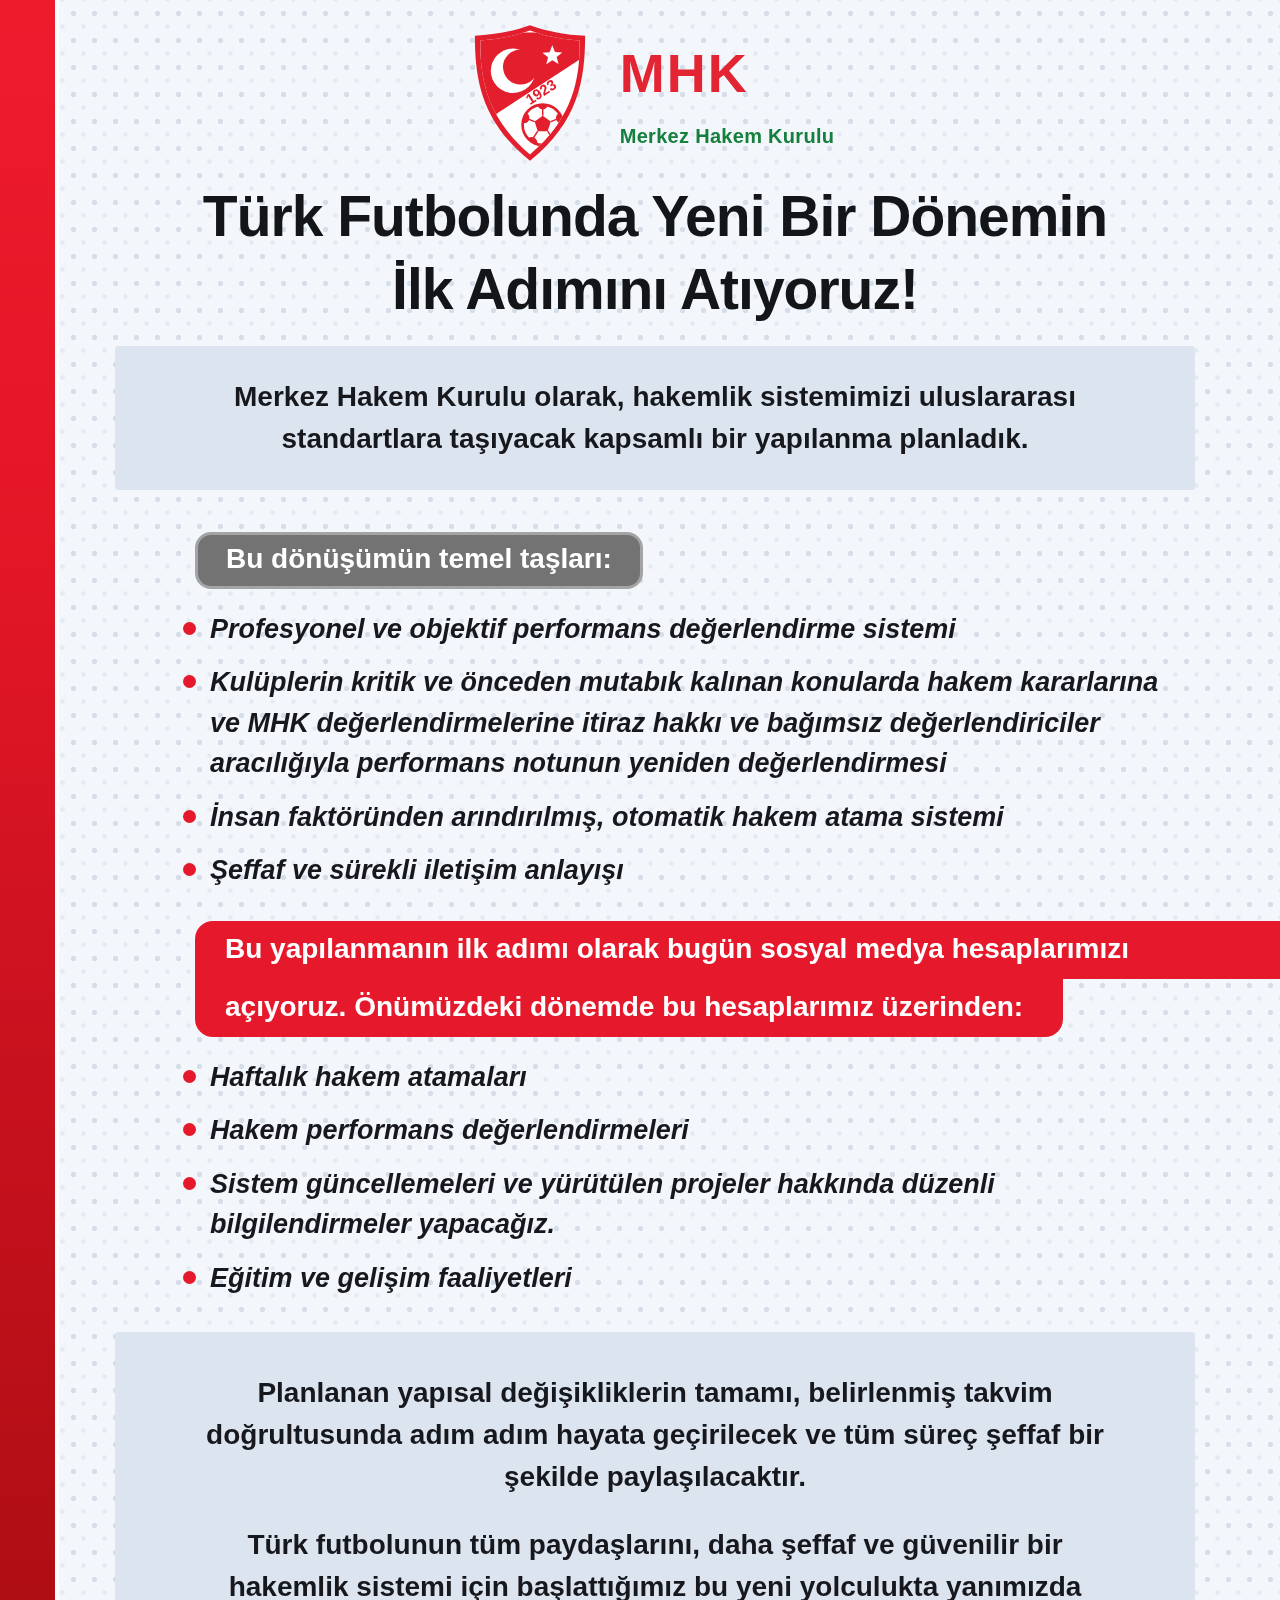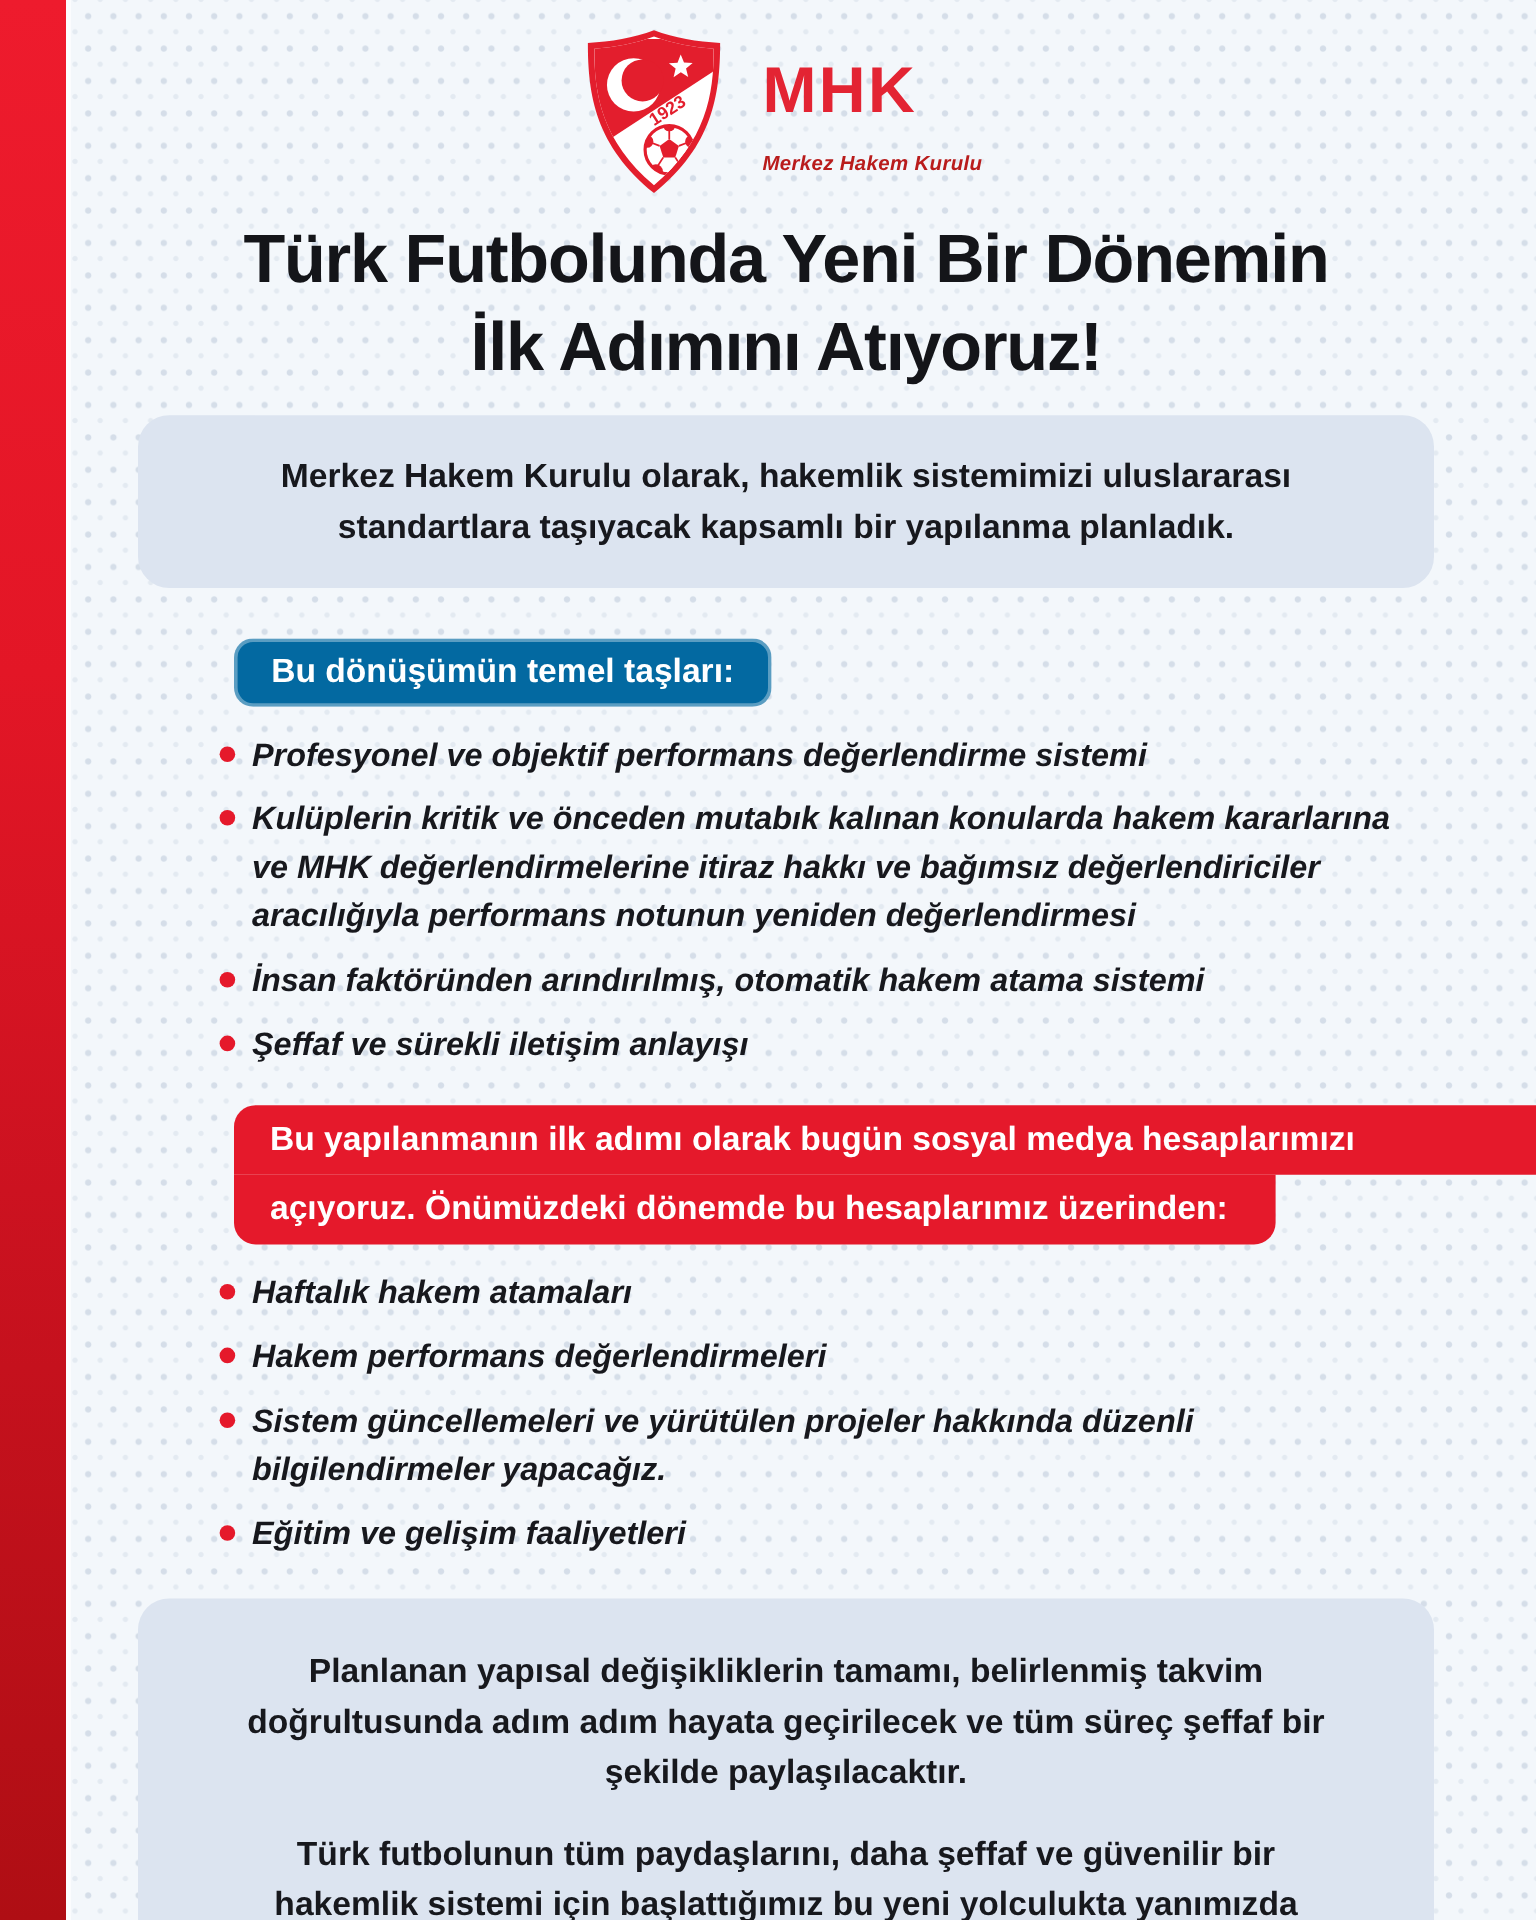--- a/index.html
+++ b/index.html
@@ -39,7 +39,7 @@
     font-size: 54px; font-weight: 800; color: #E32433; letter-spacing: 2px;
   }
   .brand-name {
-    font-size: 17px; font-weight: 700; color: #b91c1c; margin-top: 10px; letter-spacing: .3px; font-style: italic;
+    font-size: 20px; font-weight: 700; color: #15803d; margin-top: 10px; letter-spacing: .3px;
   }
   
   .title {

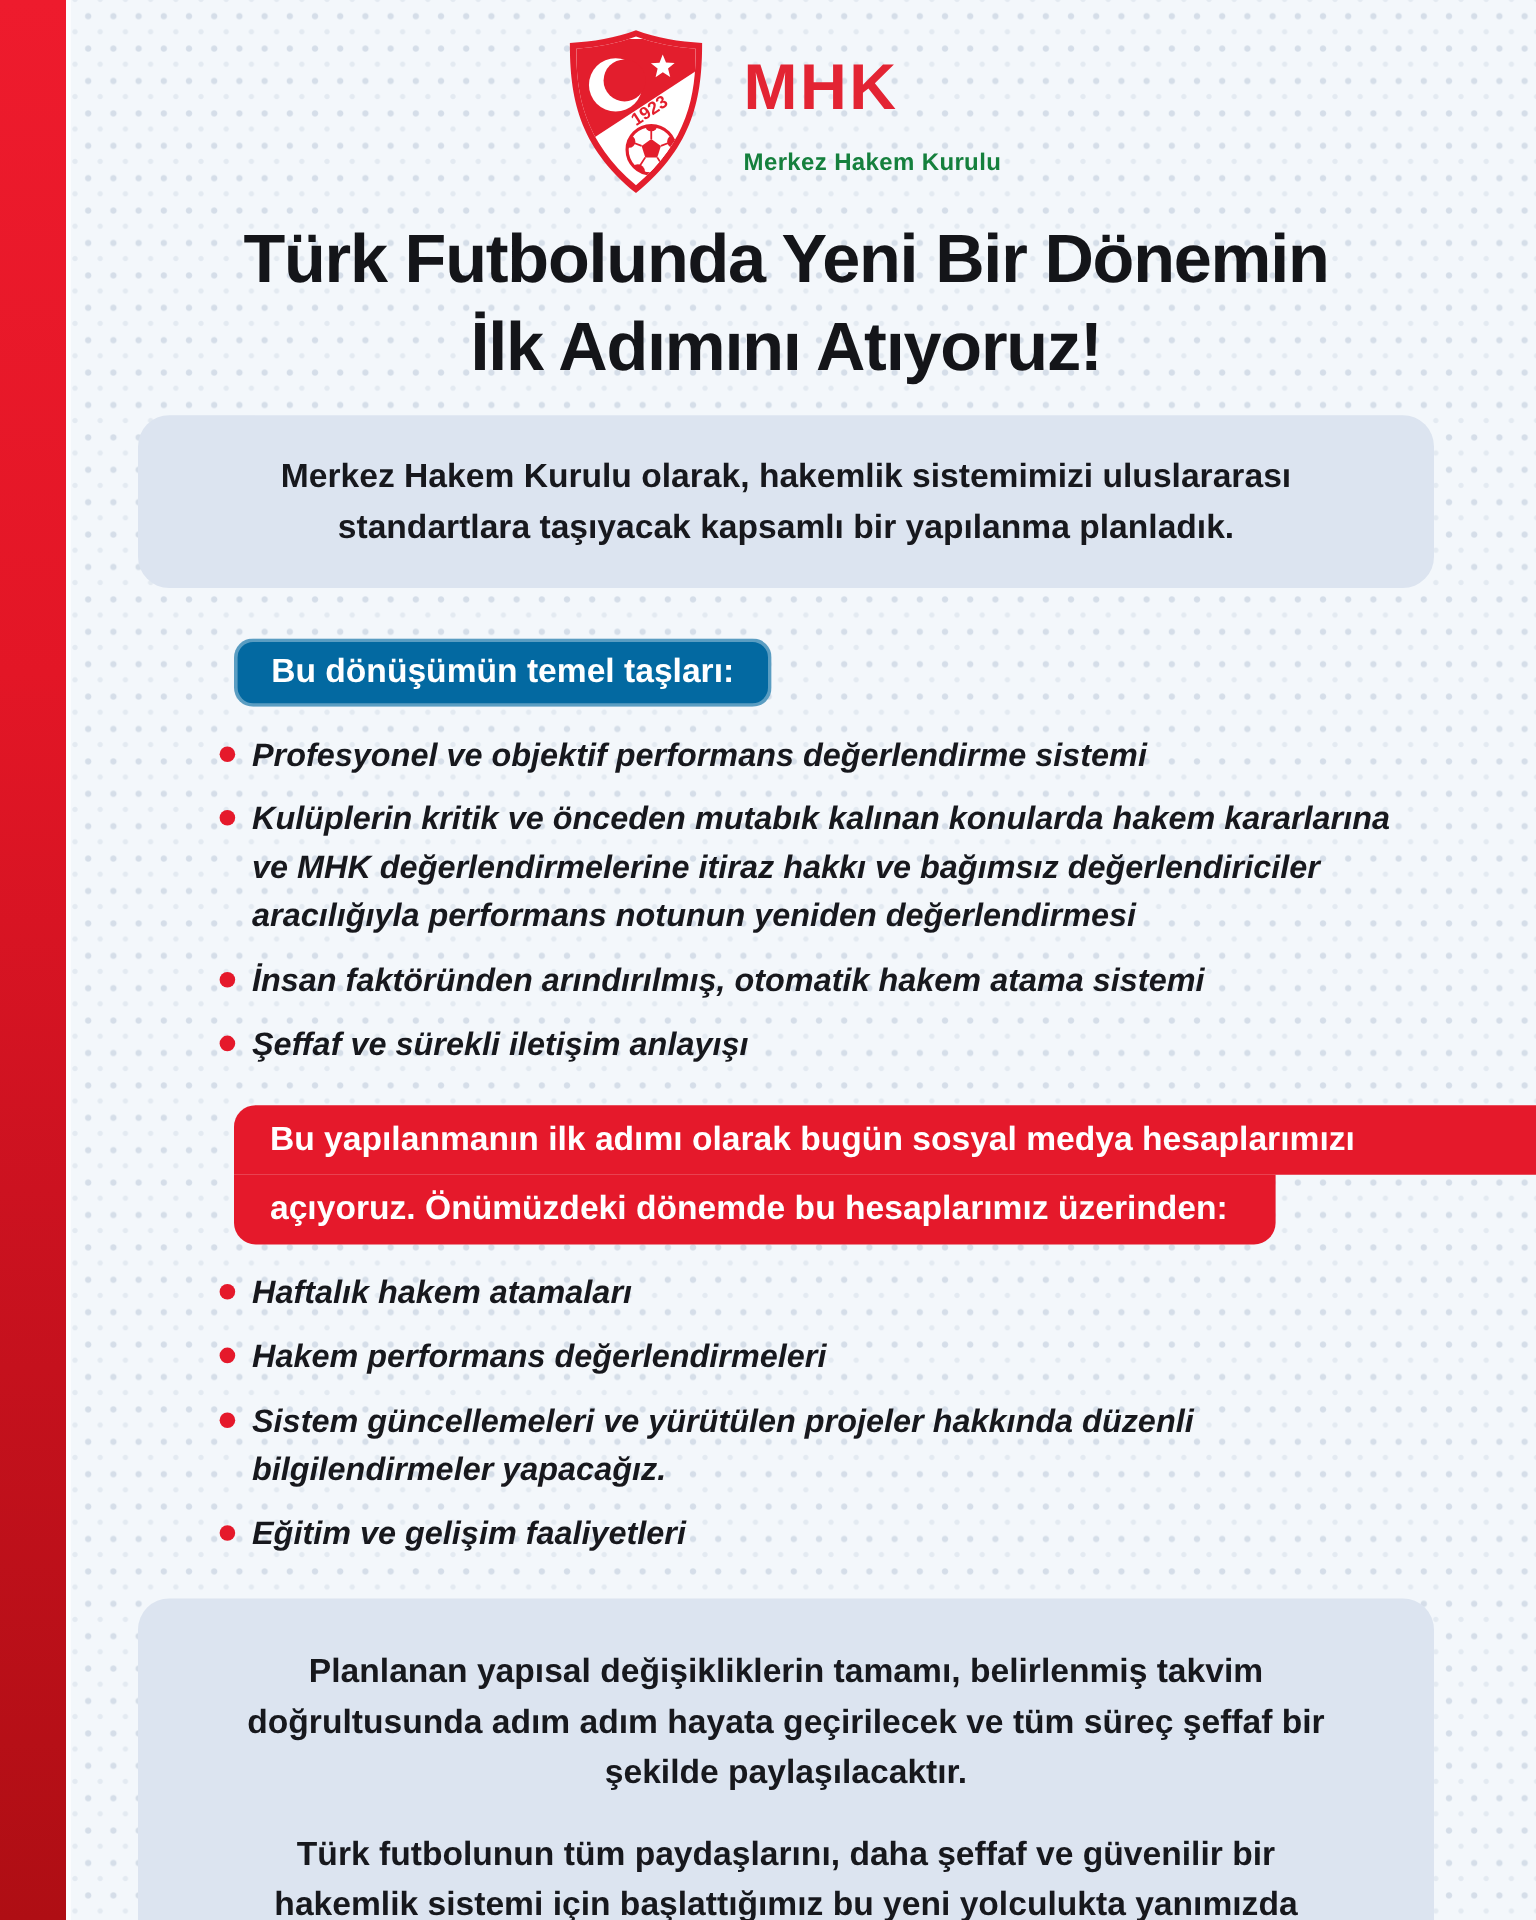--- a/index.html
+++ b/index.html
@@ -52,7 +52,7 @@
   
   .info-box {
     background: #DCE4F0;
-    border-radius: 26px;
+    border-radius: 3px;
     margin-top: 20px;
     padding: 30px 84px;
     text-align: center;

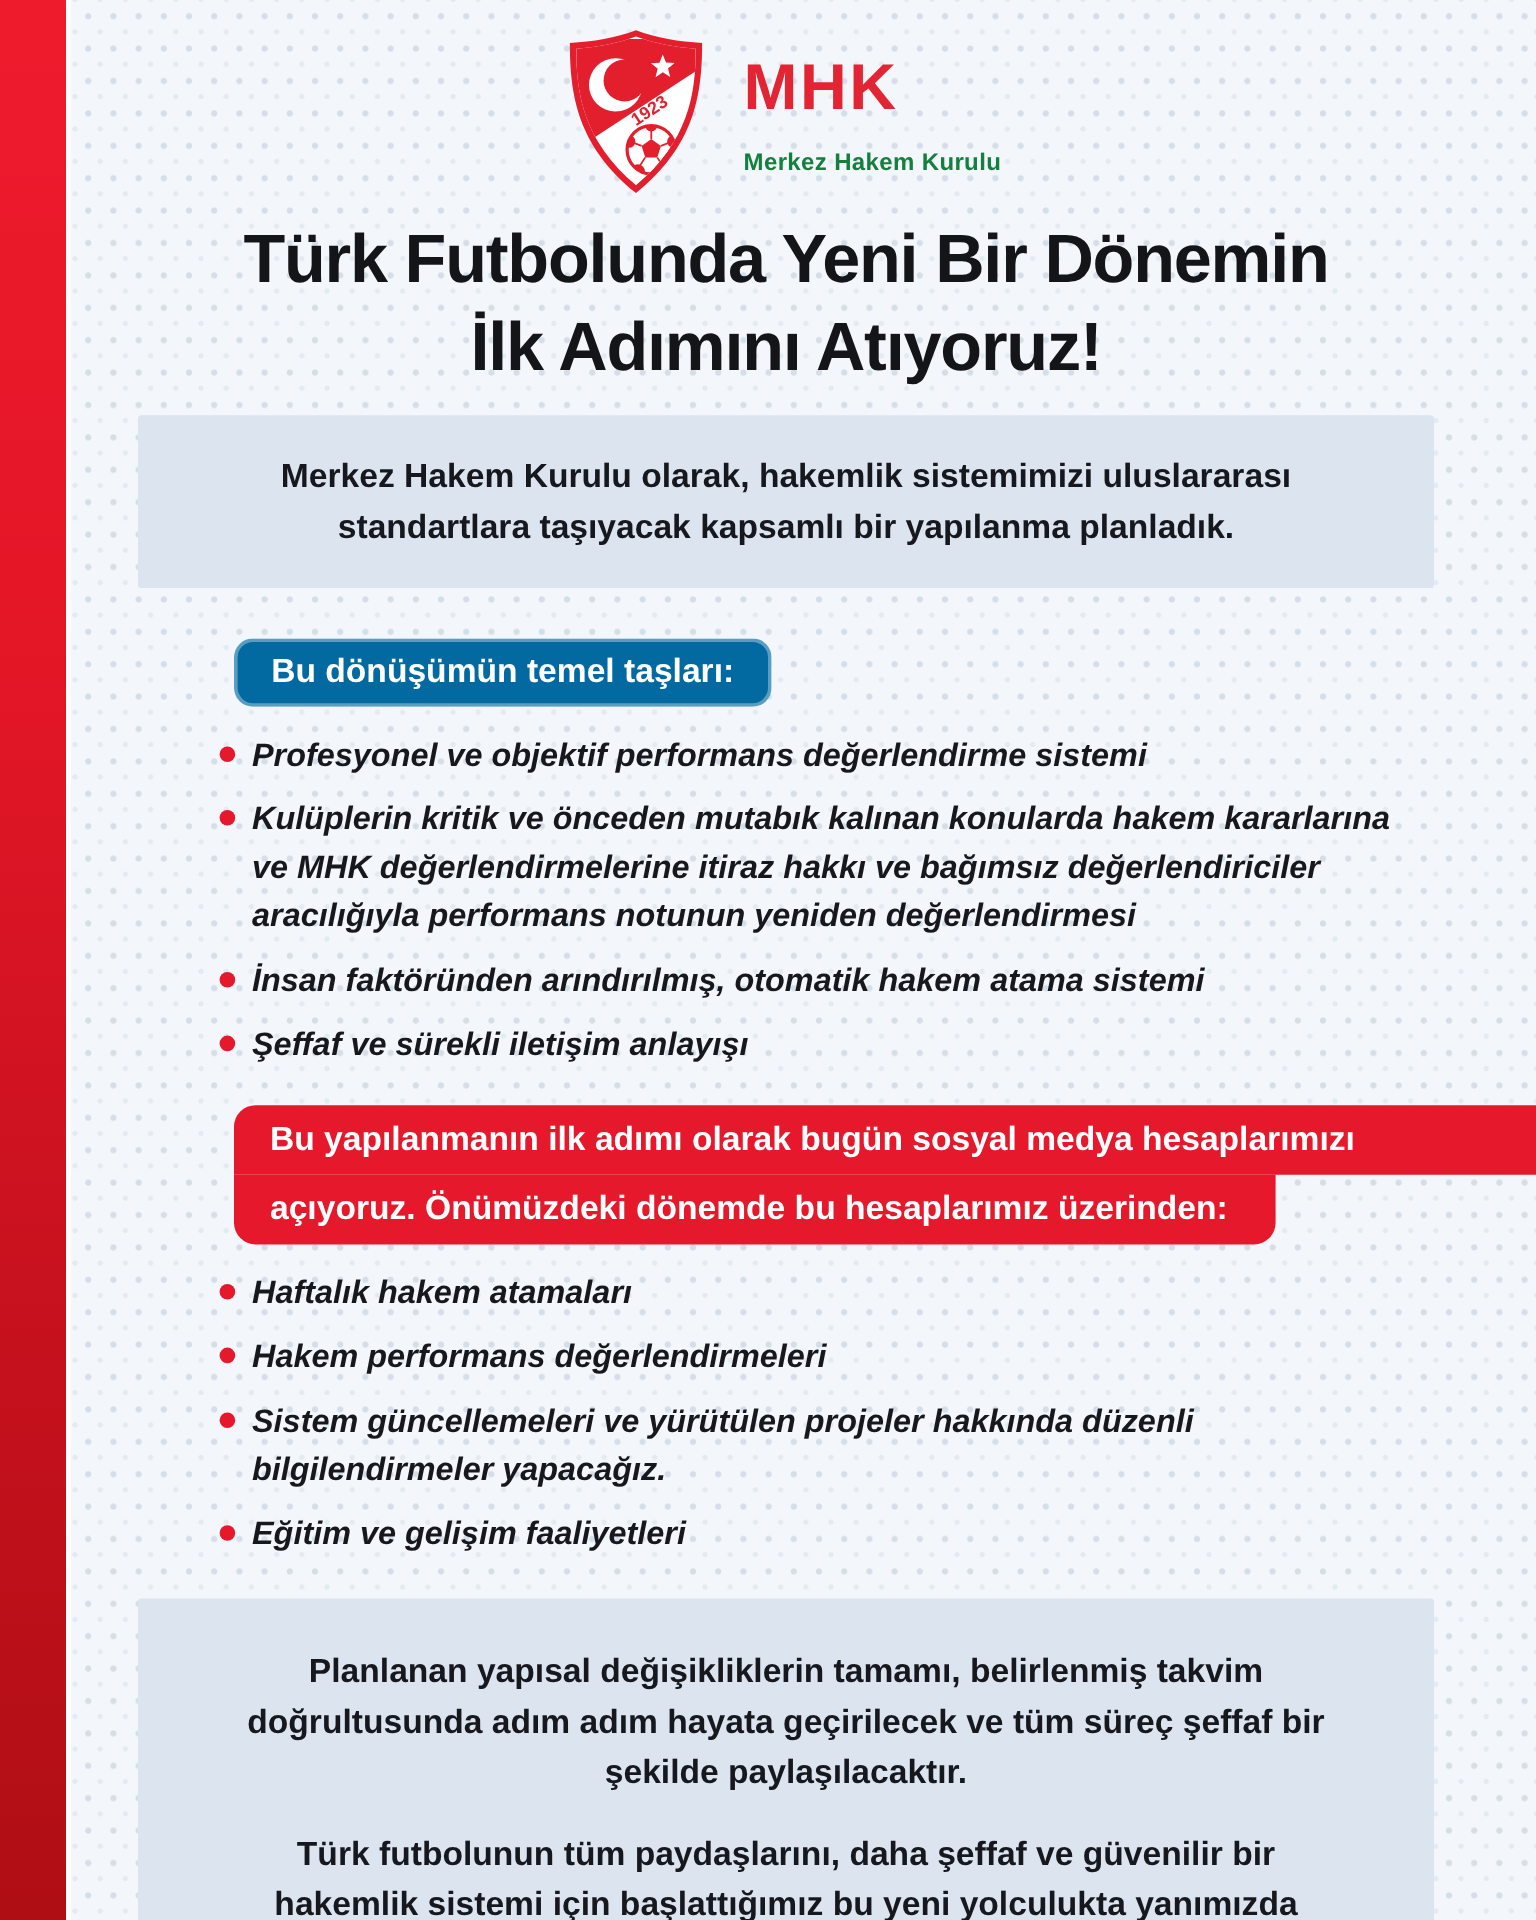--- a/index.html
+++ b/index.html
@@ -66,7 +66,7 @@
   .pill {
     display: inline-block;
     margin: 42px 0 0 80px;
-    background: #0369a1;
+    background: #737373;
     border: 3px solid rgba(255,255,255,0.35);
     border-radius: 16px;
     padding: 8px 28px 11px 28px;

